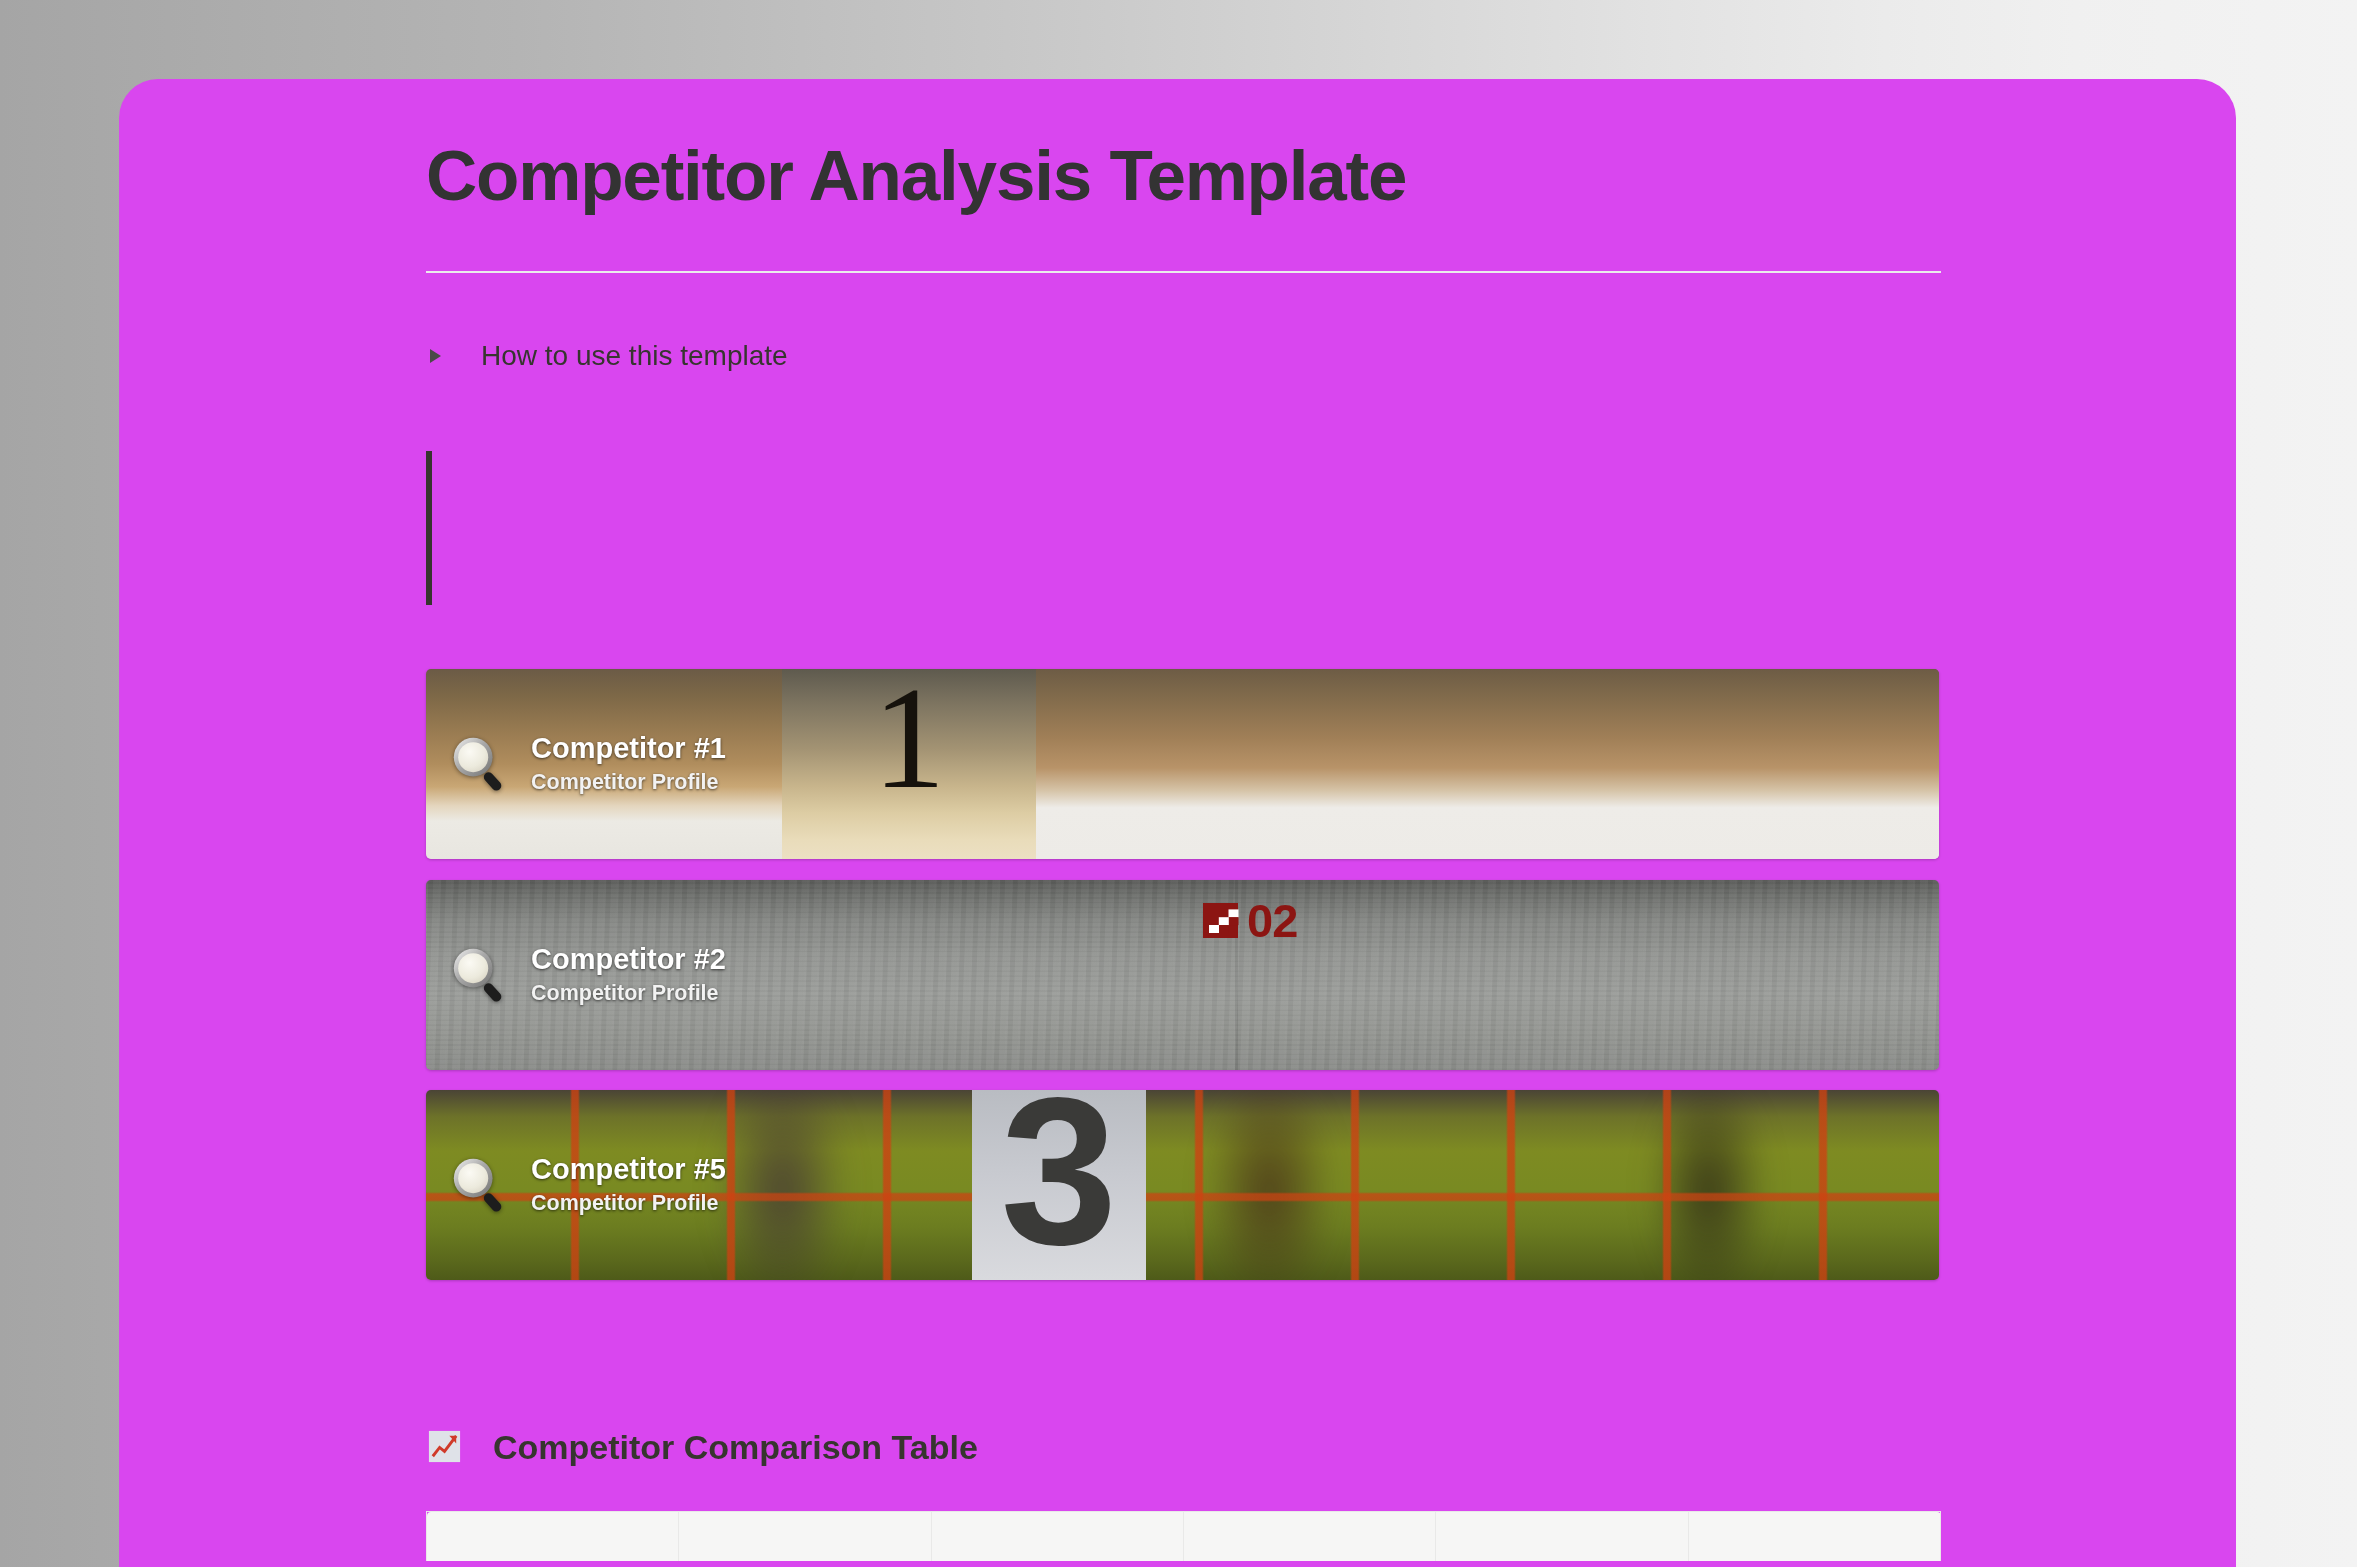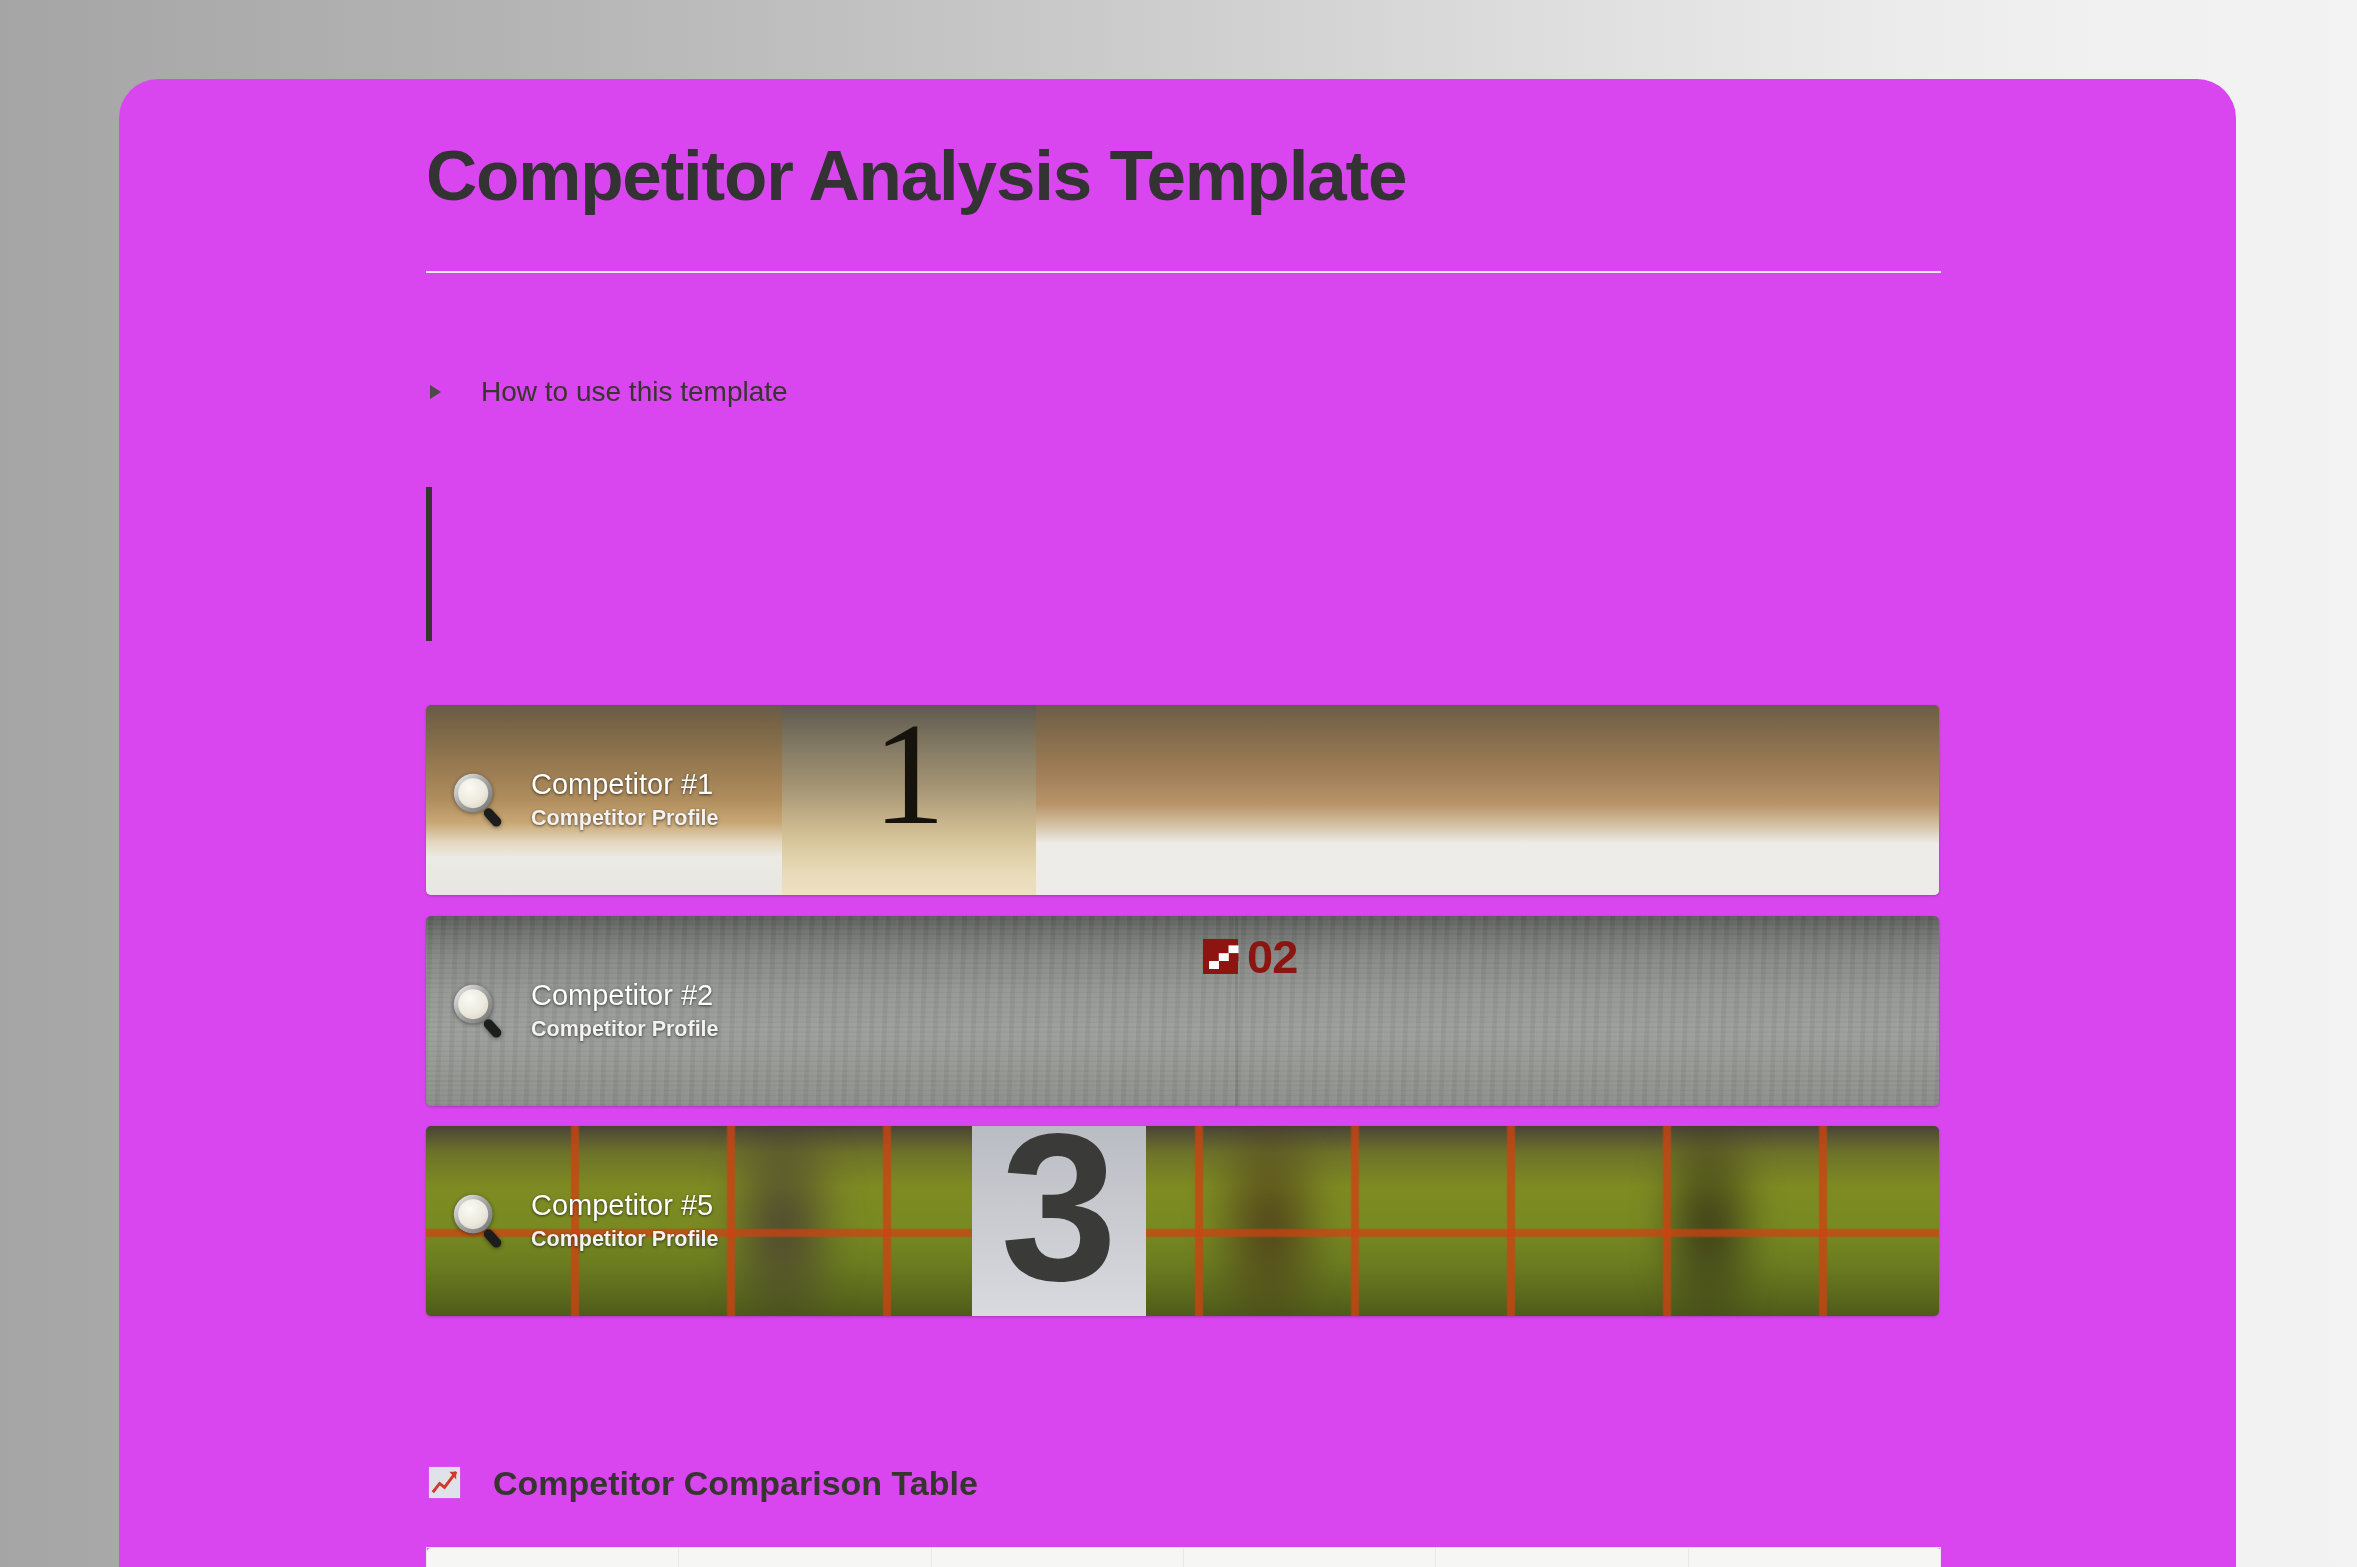--- a/index.html
+++ b/index.html
@@ -58,7 +58,7 @@
 
   
   #toggle-row {
-    margin-top: 96px;
+    margin-top: 60px;
     display: flex;
     align-items: center;
     height: 45px;

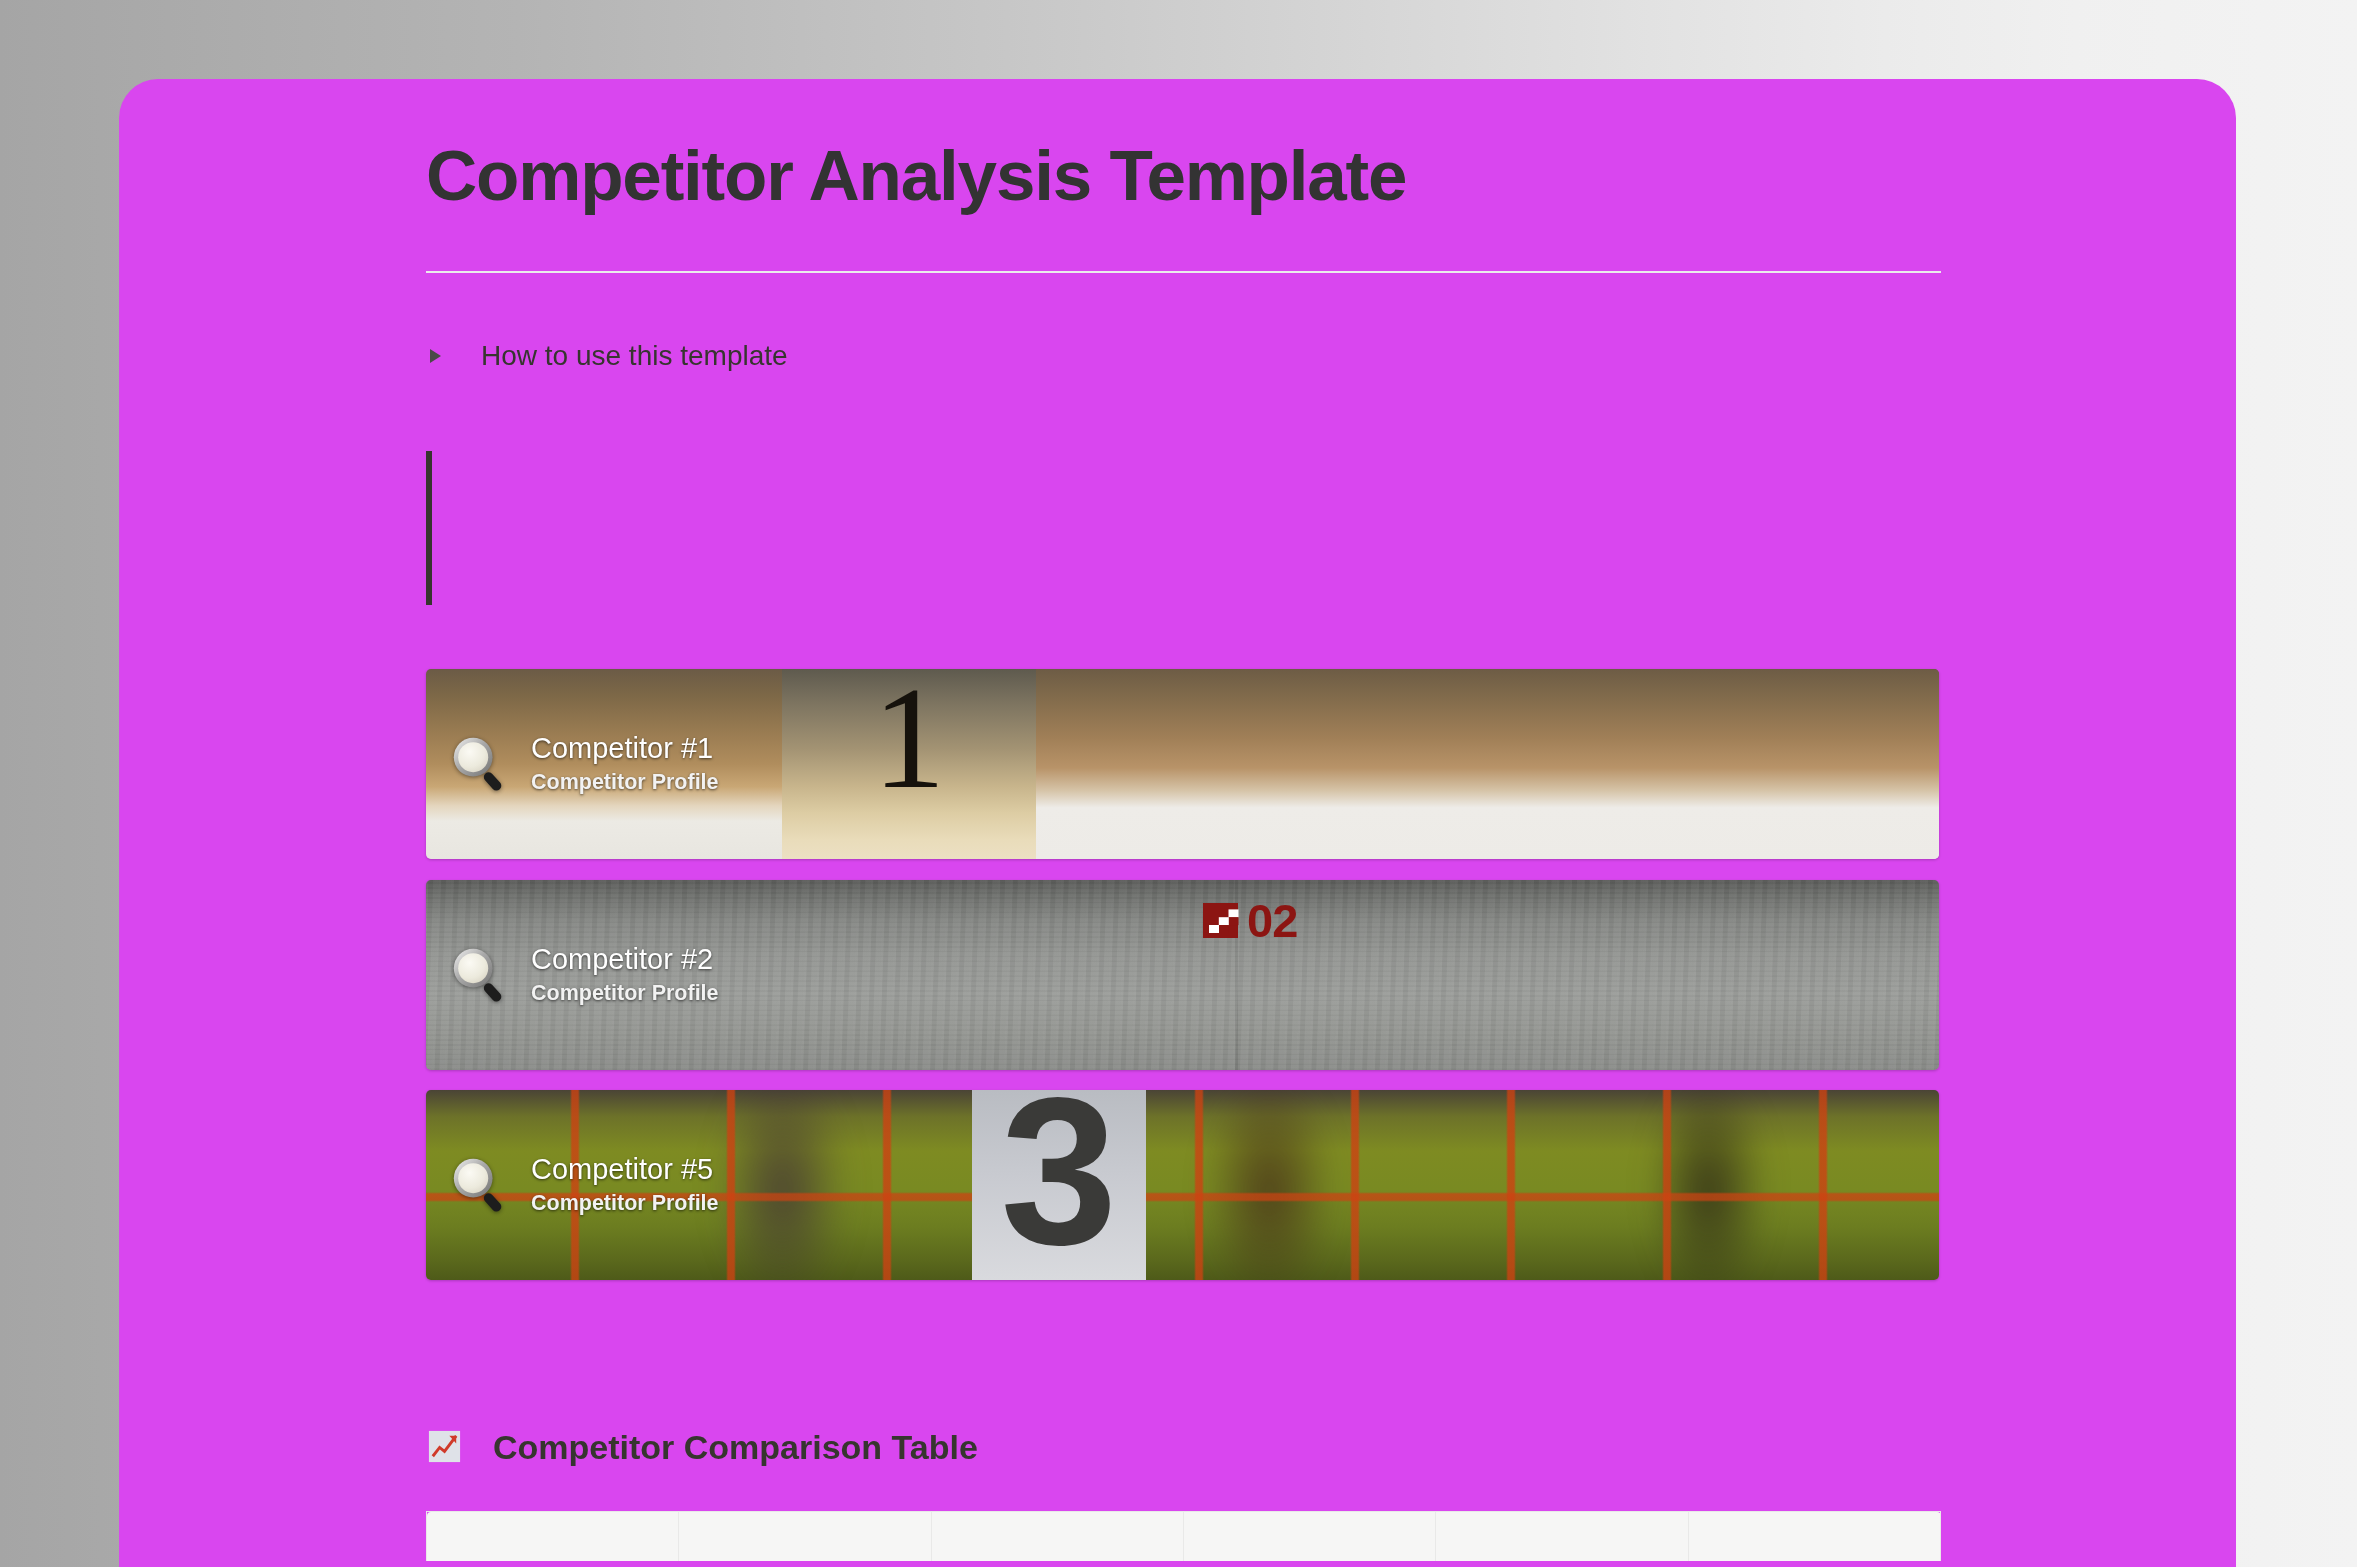--- a/index.html
+++ b/index.html
@@ -158,7 +158,7 @@
 
   .card-title {
     font-size: 29px;
-    font-weight: 400;
+    font-weight: 700;
     color: #ffffff;
     line-height: 1;
     text-shadow: 0 1px 2.9px rgba(0,0,0,0.65);

